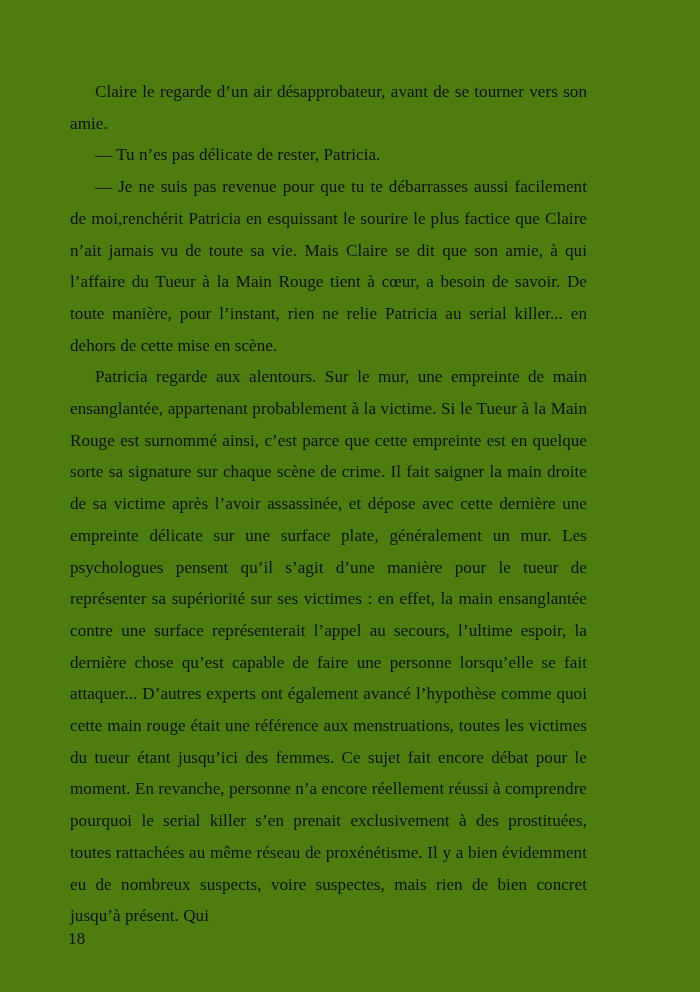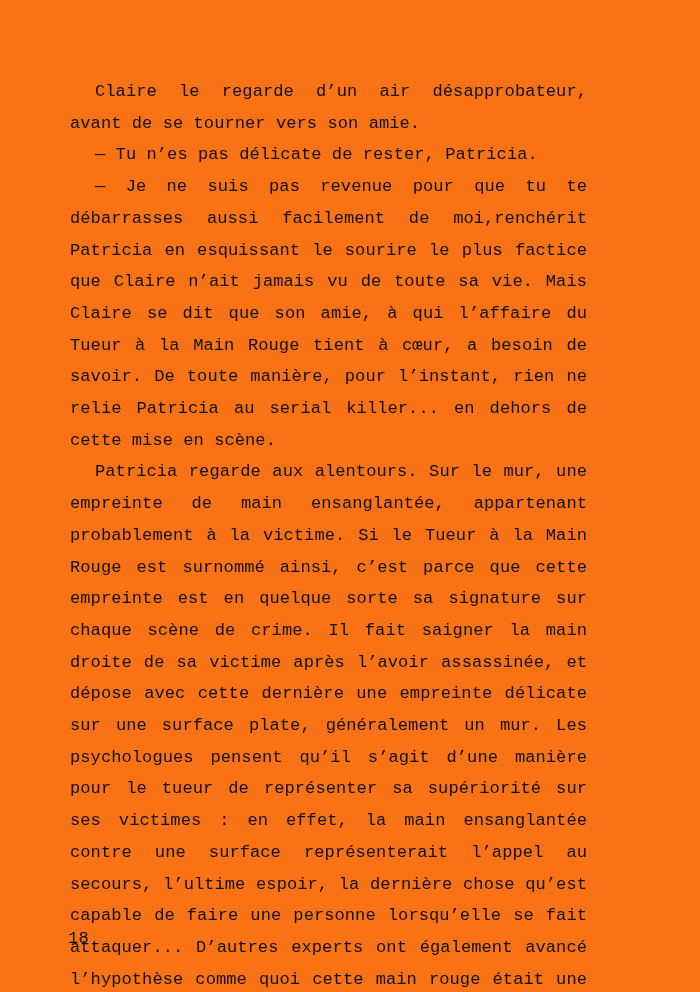--- a/index.html
+++ b/index.html
@@ -19,8 +19,7 @@
     position: relative;
     width: 700px;
     height: 992px;
-    background: #f97316;
-    font-family: Liberation Mono, monospace;
+    background: #4d7c0f;
   }
 
   

